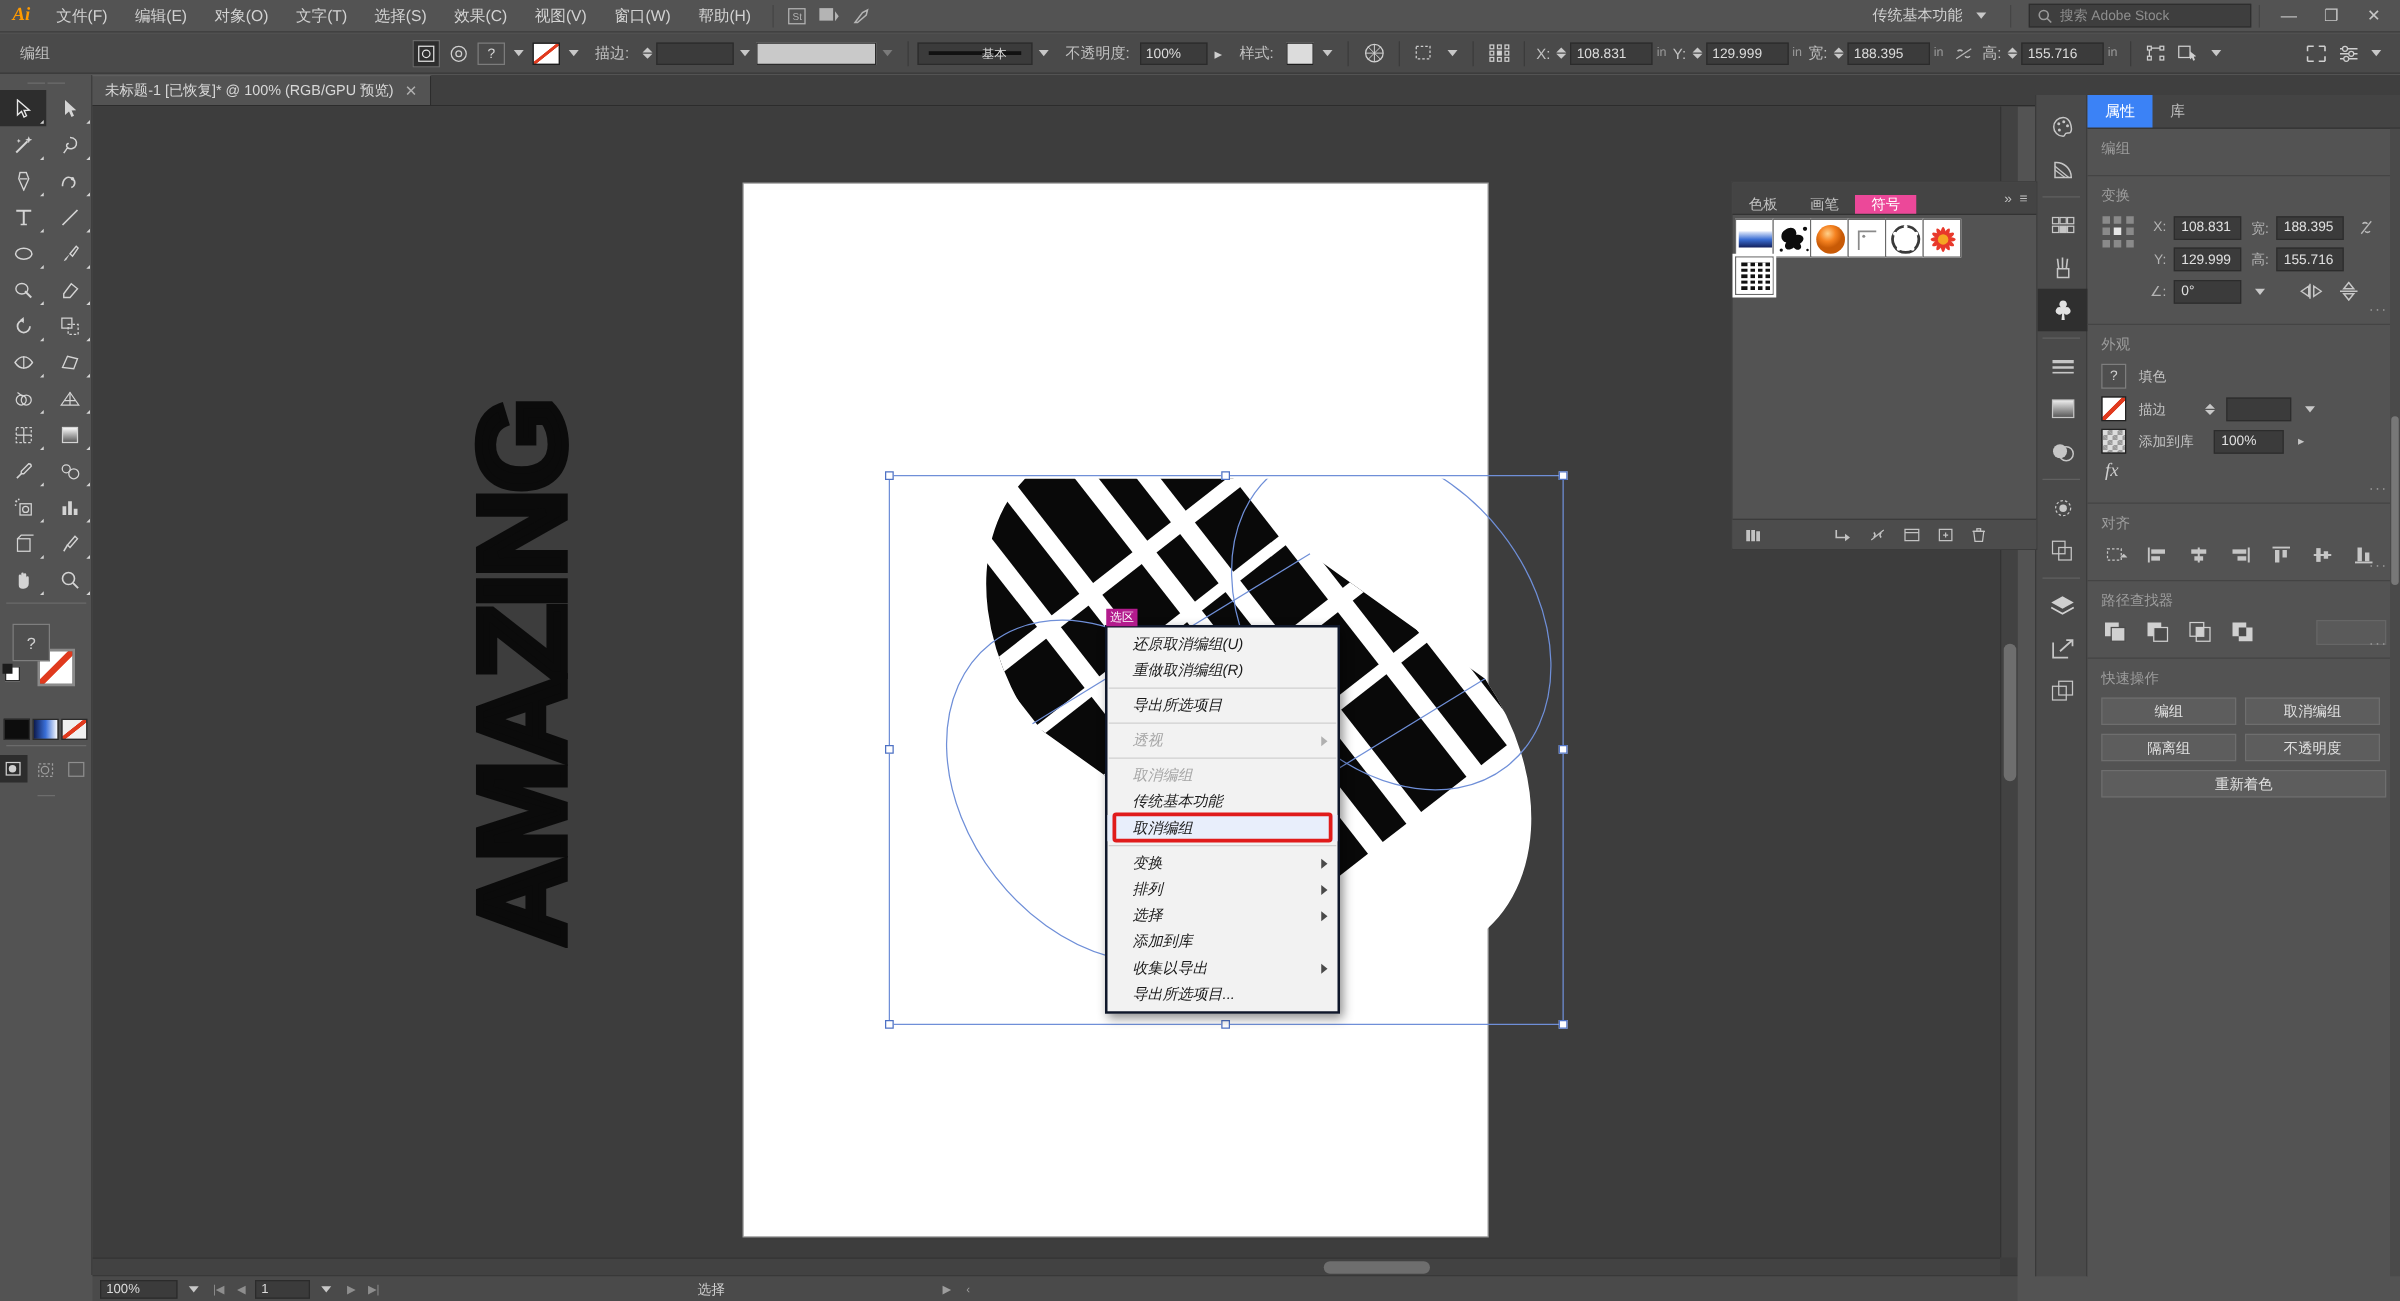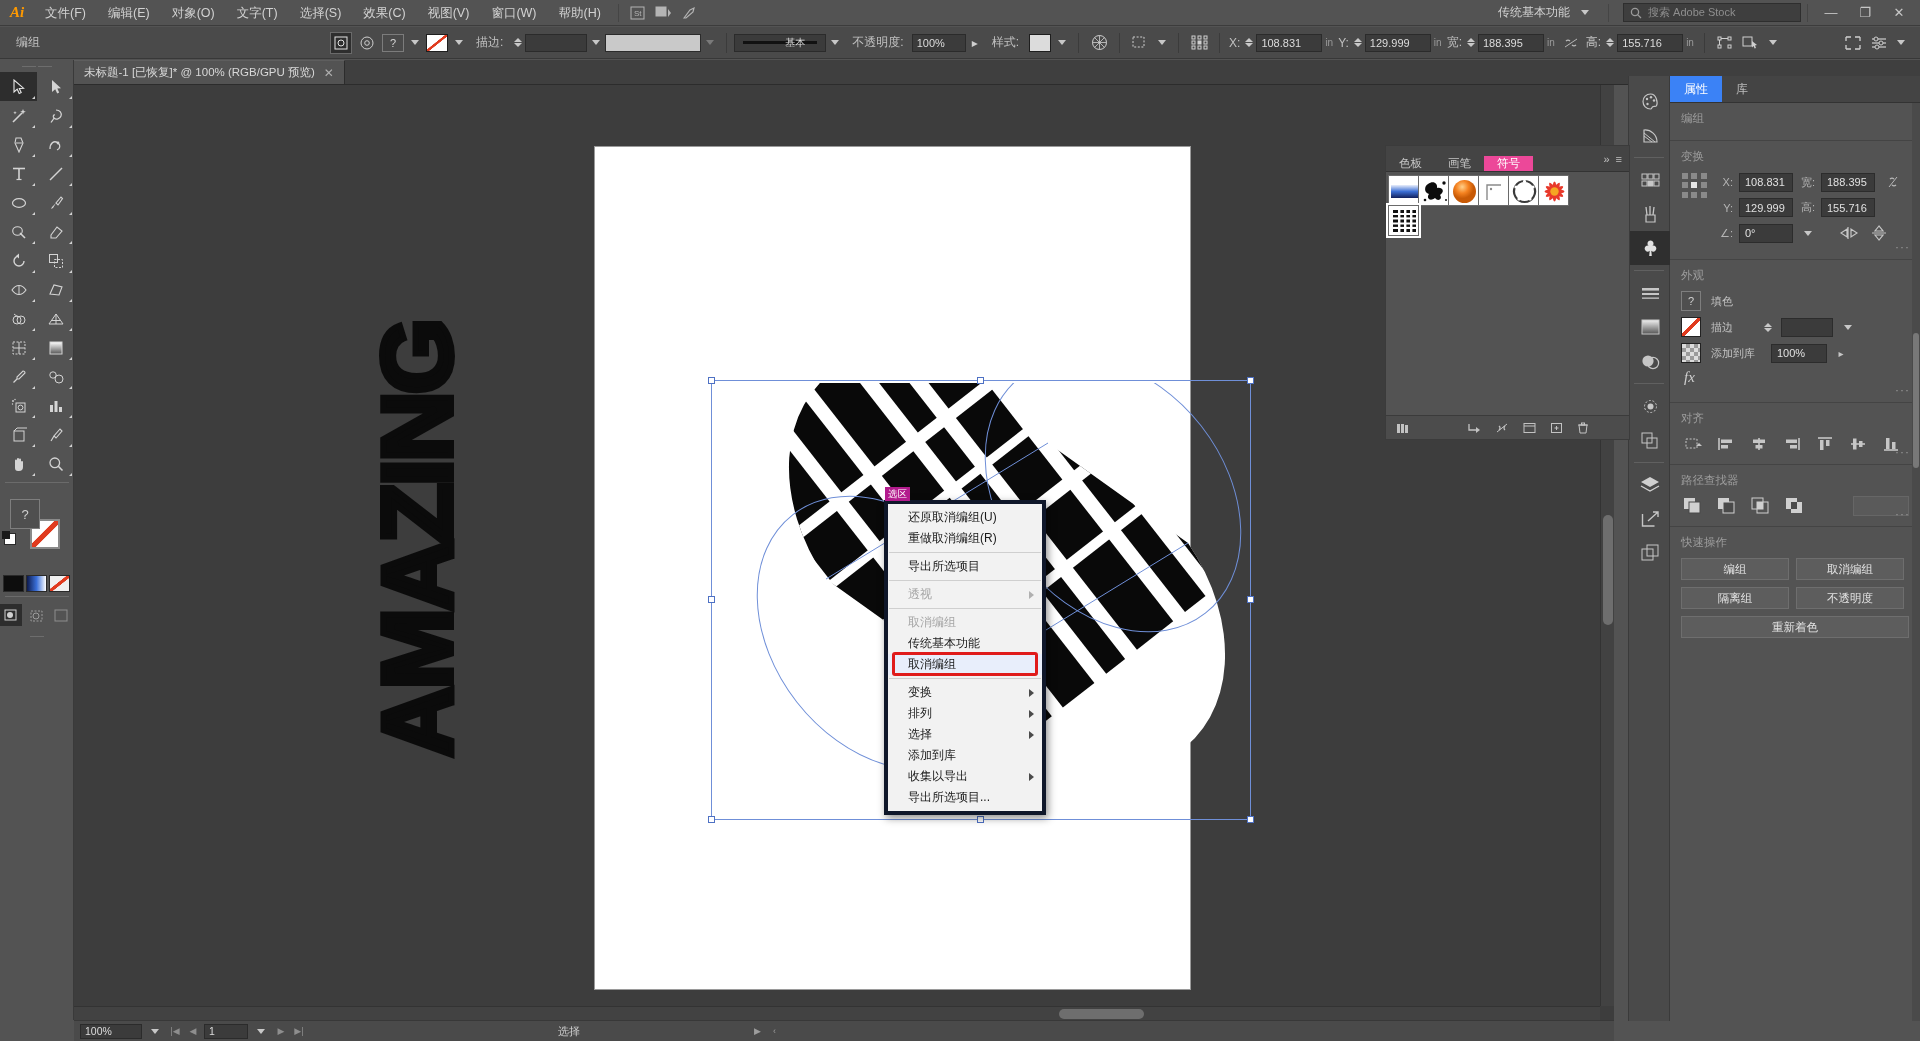--- a/index.html
+++ b/index.html
@@ -177,8 +177,8 @@
 
   
   .ctxmenu{
-    position:absolute;left:884px;top:500px;width:162px;background:#f2f2f2;
-    border:4px solid #0f172a;box-shadow:2px 3px 8px rgba(0,0,0,.45);padding:3px 0;z-index:50;
+    position:absolute;left:884px;top:500px;width:188px;background:#f2f2f2;
+    border:2px solid #0f172a;box-shadow:2px 3px 8px rgba(0,0,0,.45);padding:3px 0;z-index:50;font-style:italic;
   }
   .ctxitem{
     height:21px;display:flex;align-items:center;padding:0 10px 0 20px;

